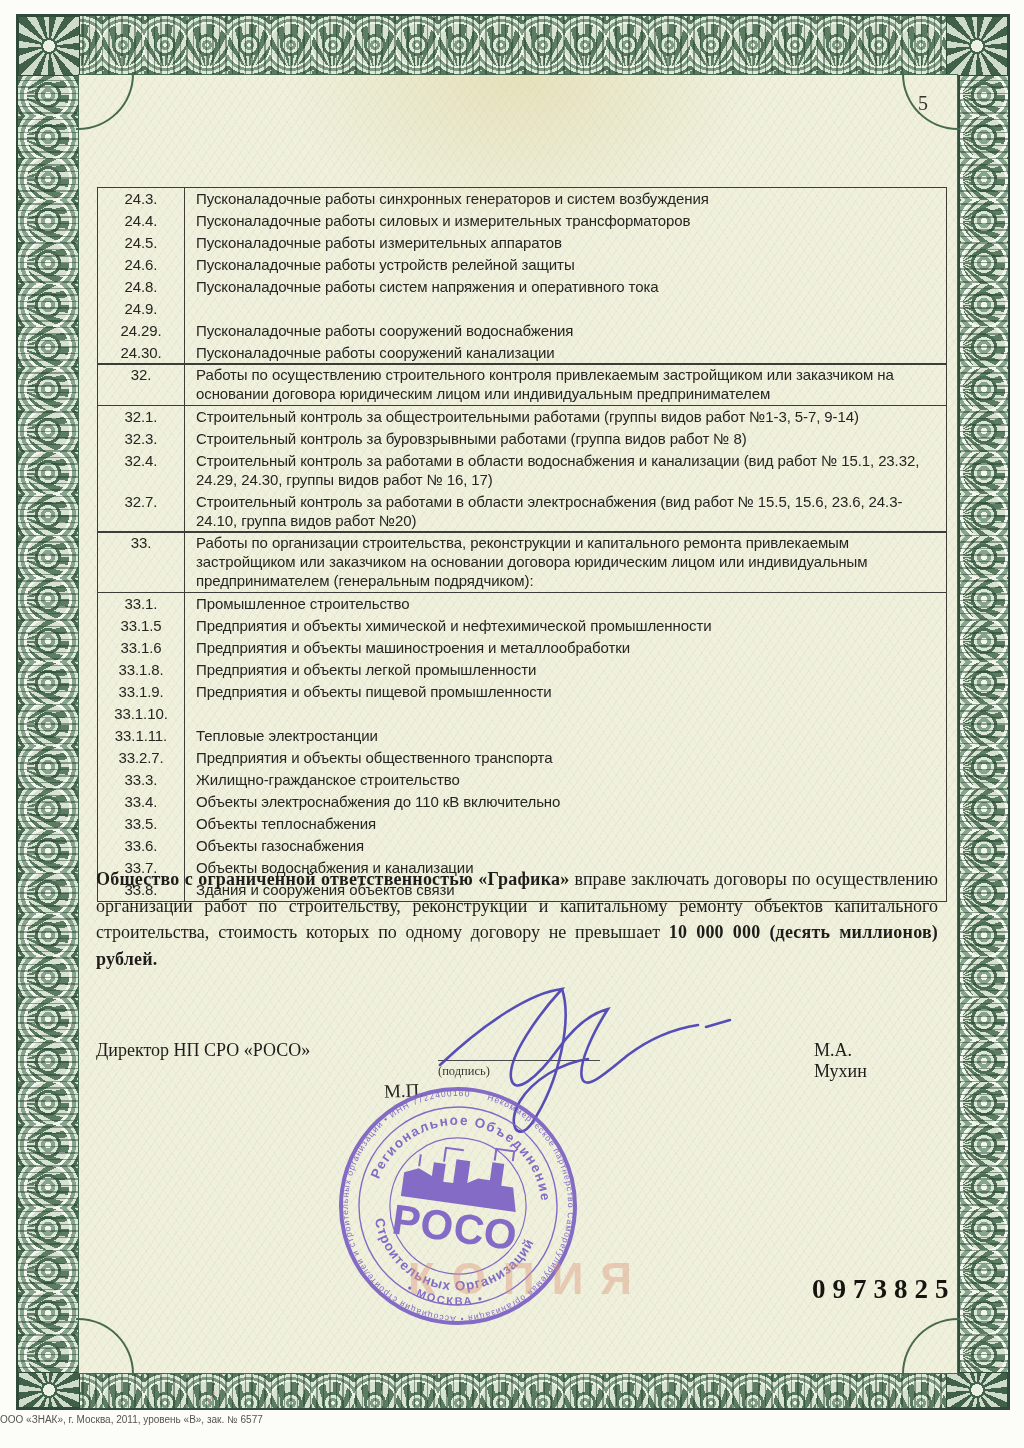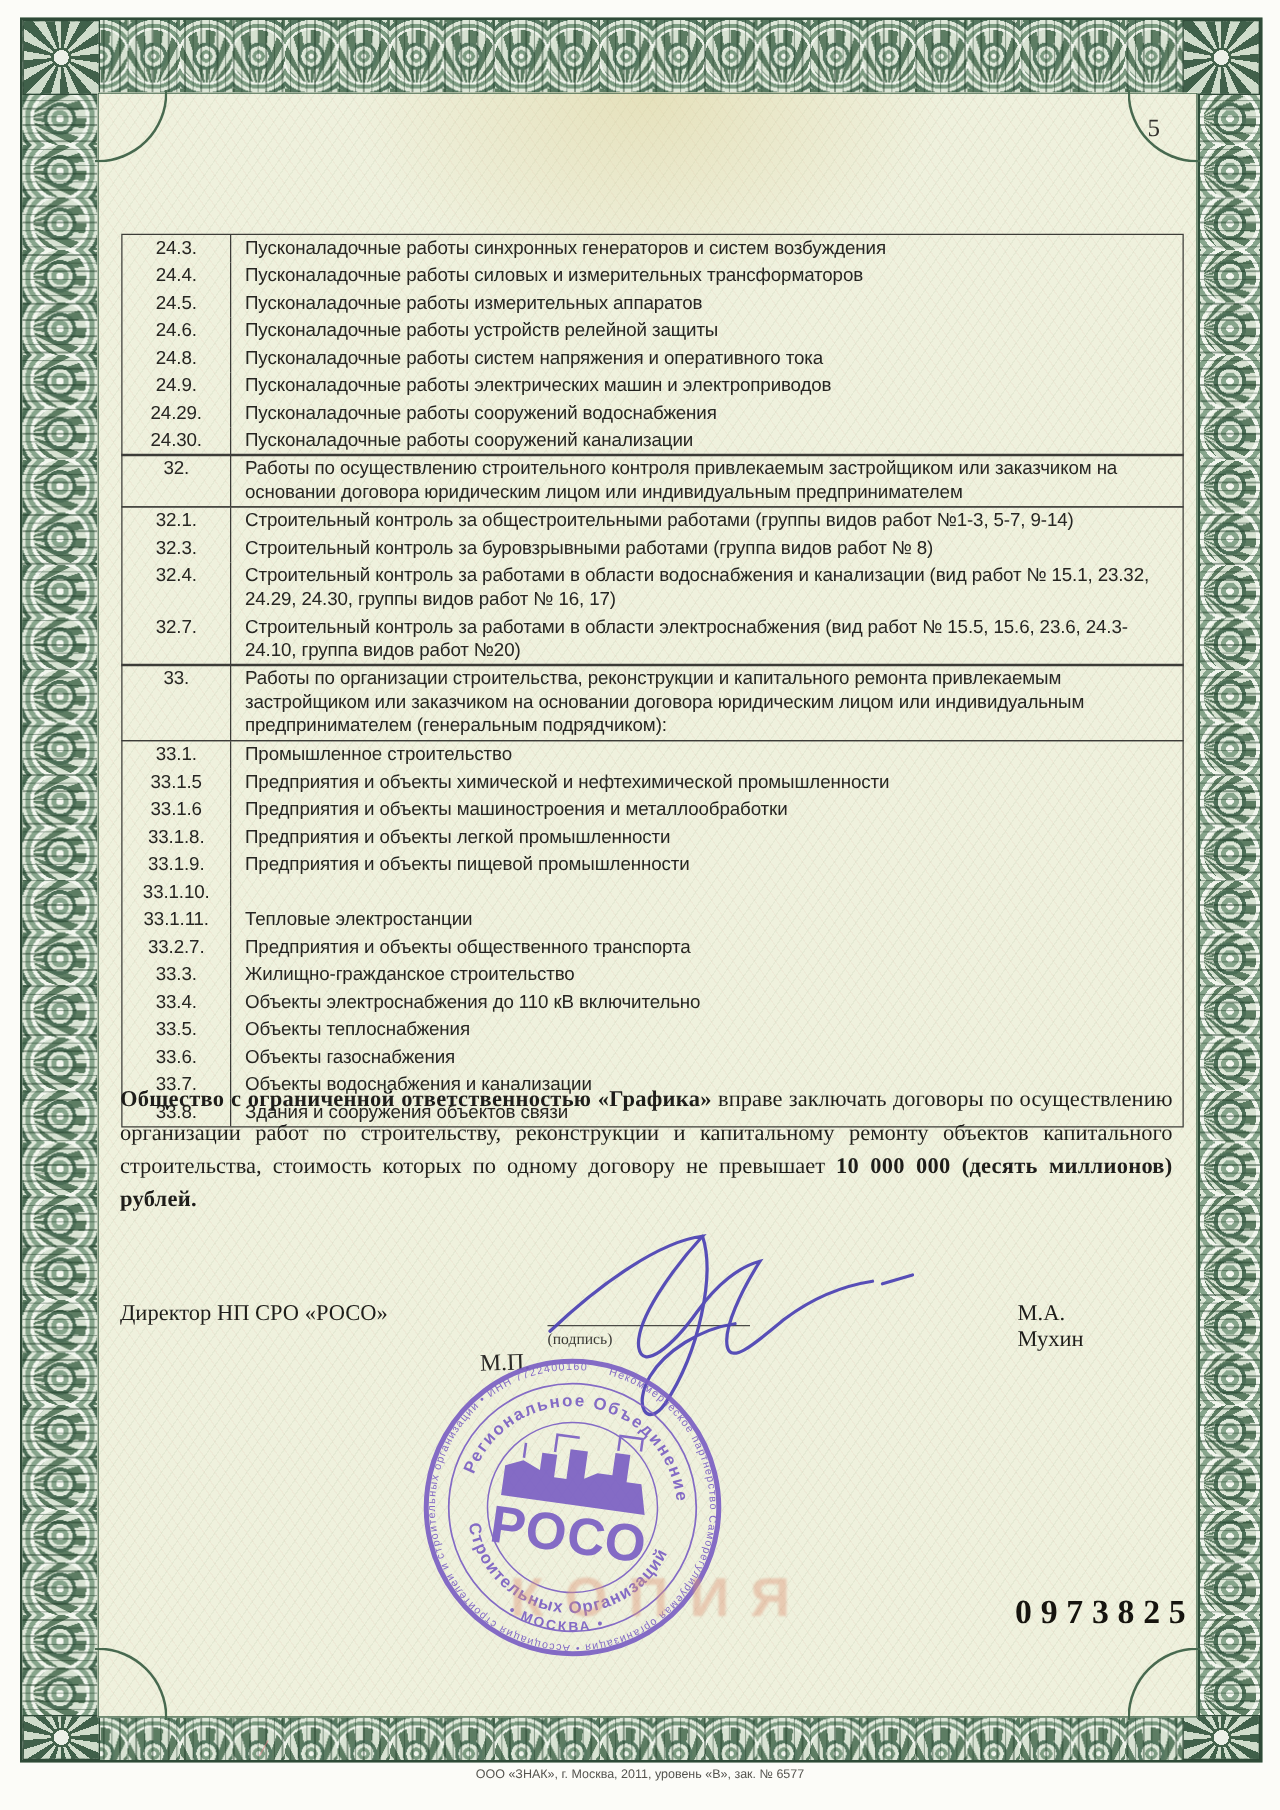--- a/index.html
+++ b/index.html
@@ -126,7 +126,6 @@
         </div>
         <div class="trow">
           <div class="tnum">24.9.</div>
-          <div class="ttext">Пусконаладочные работы электрических машин и электроприводов</div>
         </div>
         <div class="trow">
           <div class="tnum">24.29.</div>

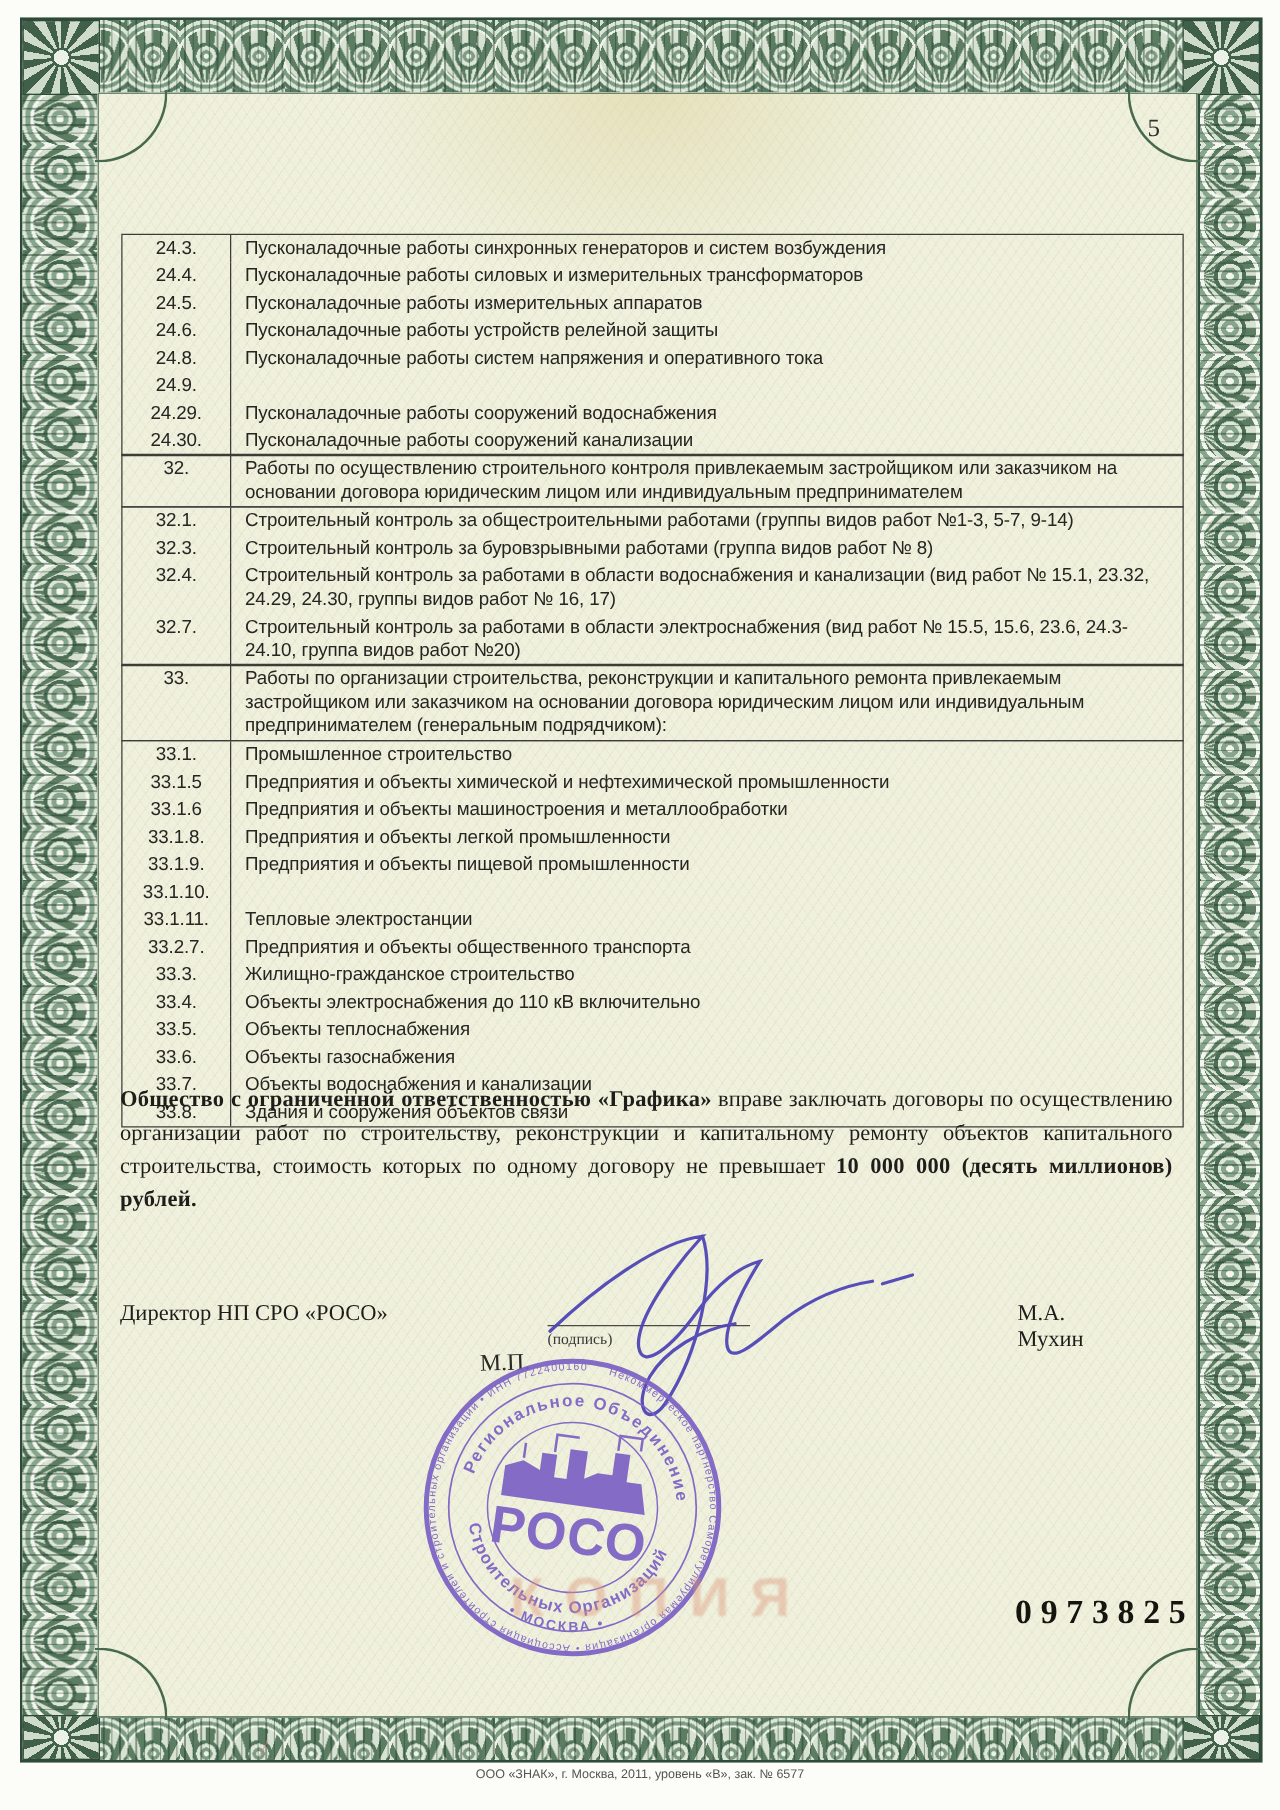--- a/index.html
+++ b/index.html
@@ -73,7 +73,7 @@
   .watermark{position:absolute;left:408px;top:1254px;font-size:44px;font-weight:bold;
     font-family:"Liberation Sans", sans-serif;letter-spacing:17px;color:rgba(222,148,120,.42);
     filter:blur(.7px);}
-  .footer{position:absolute;left:0;top:1414px;width:1024px;text-align:center;
+  .footer{position:absolute;left:0;top:1414px;width:1024px;text-align:left;
     font-family:"Liberation Sans", sans-serif;font-size:10px;color:#55544f;}
   .pinkmark{position:absolute;left:204px;top:1398px;width:14px;border-top:1.5px solid rgba(225,120,130,.6);transform:rotate(-60deg);}
 </style>

